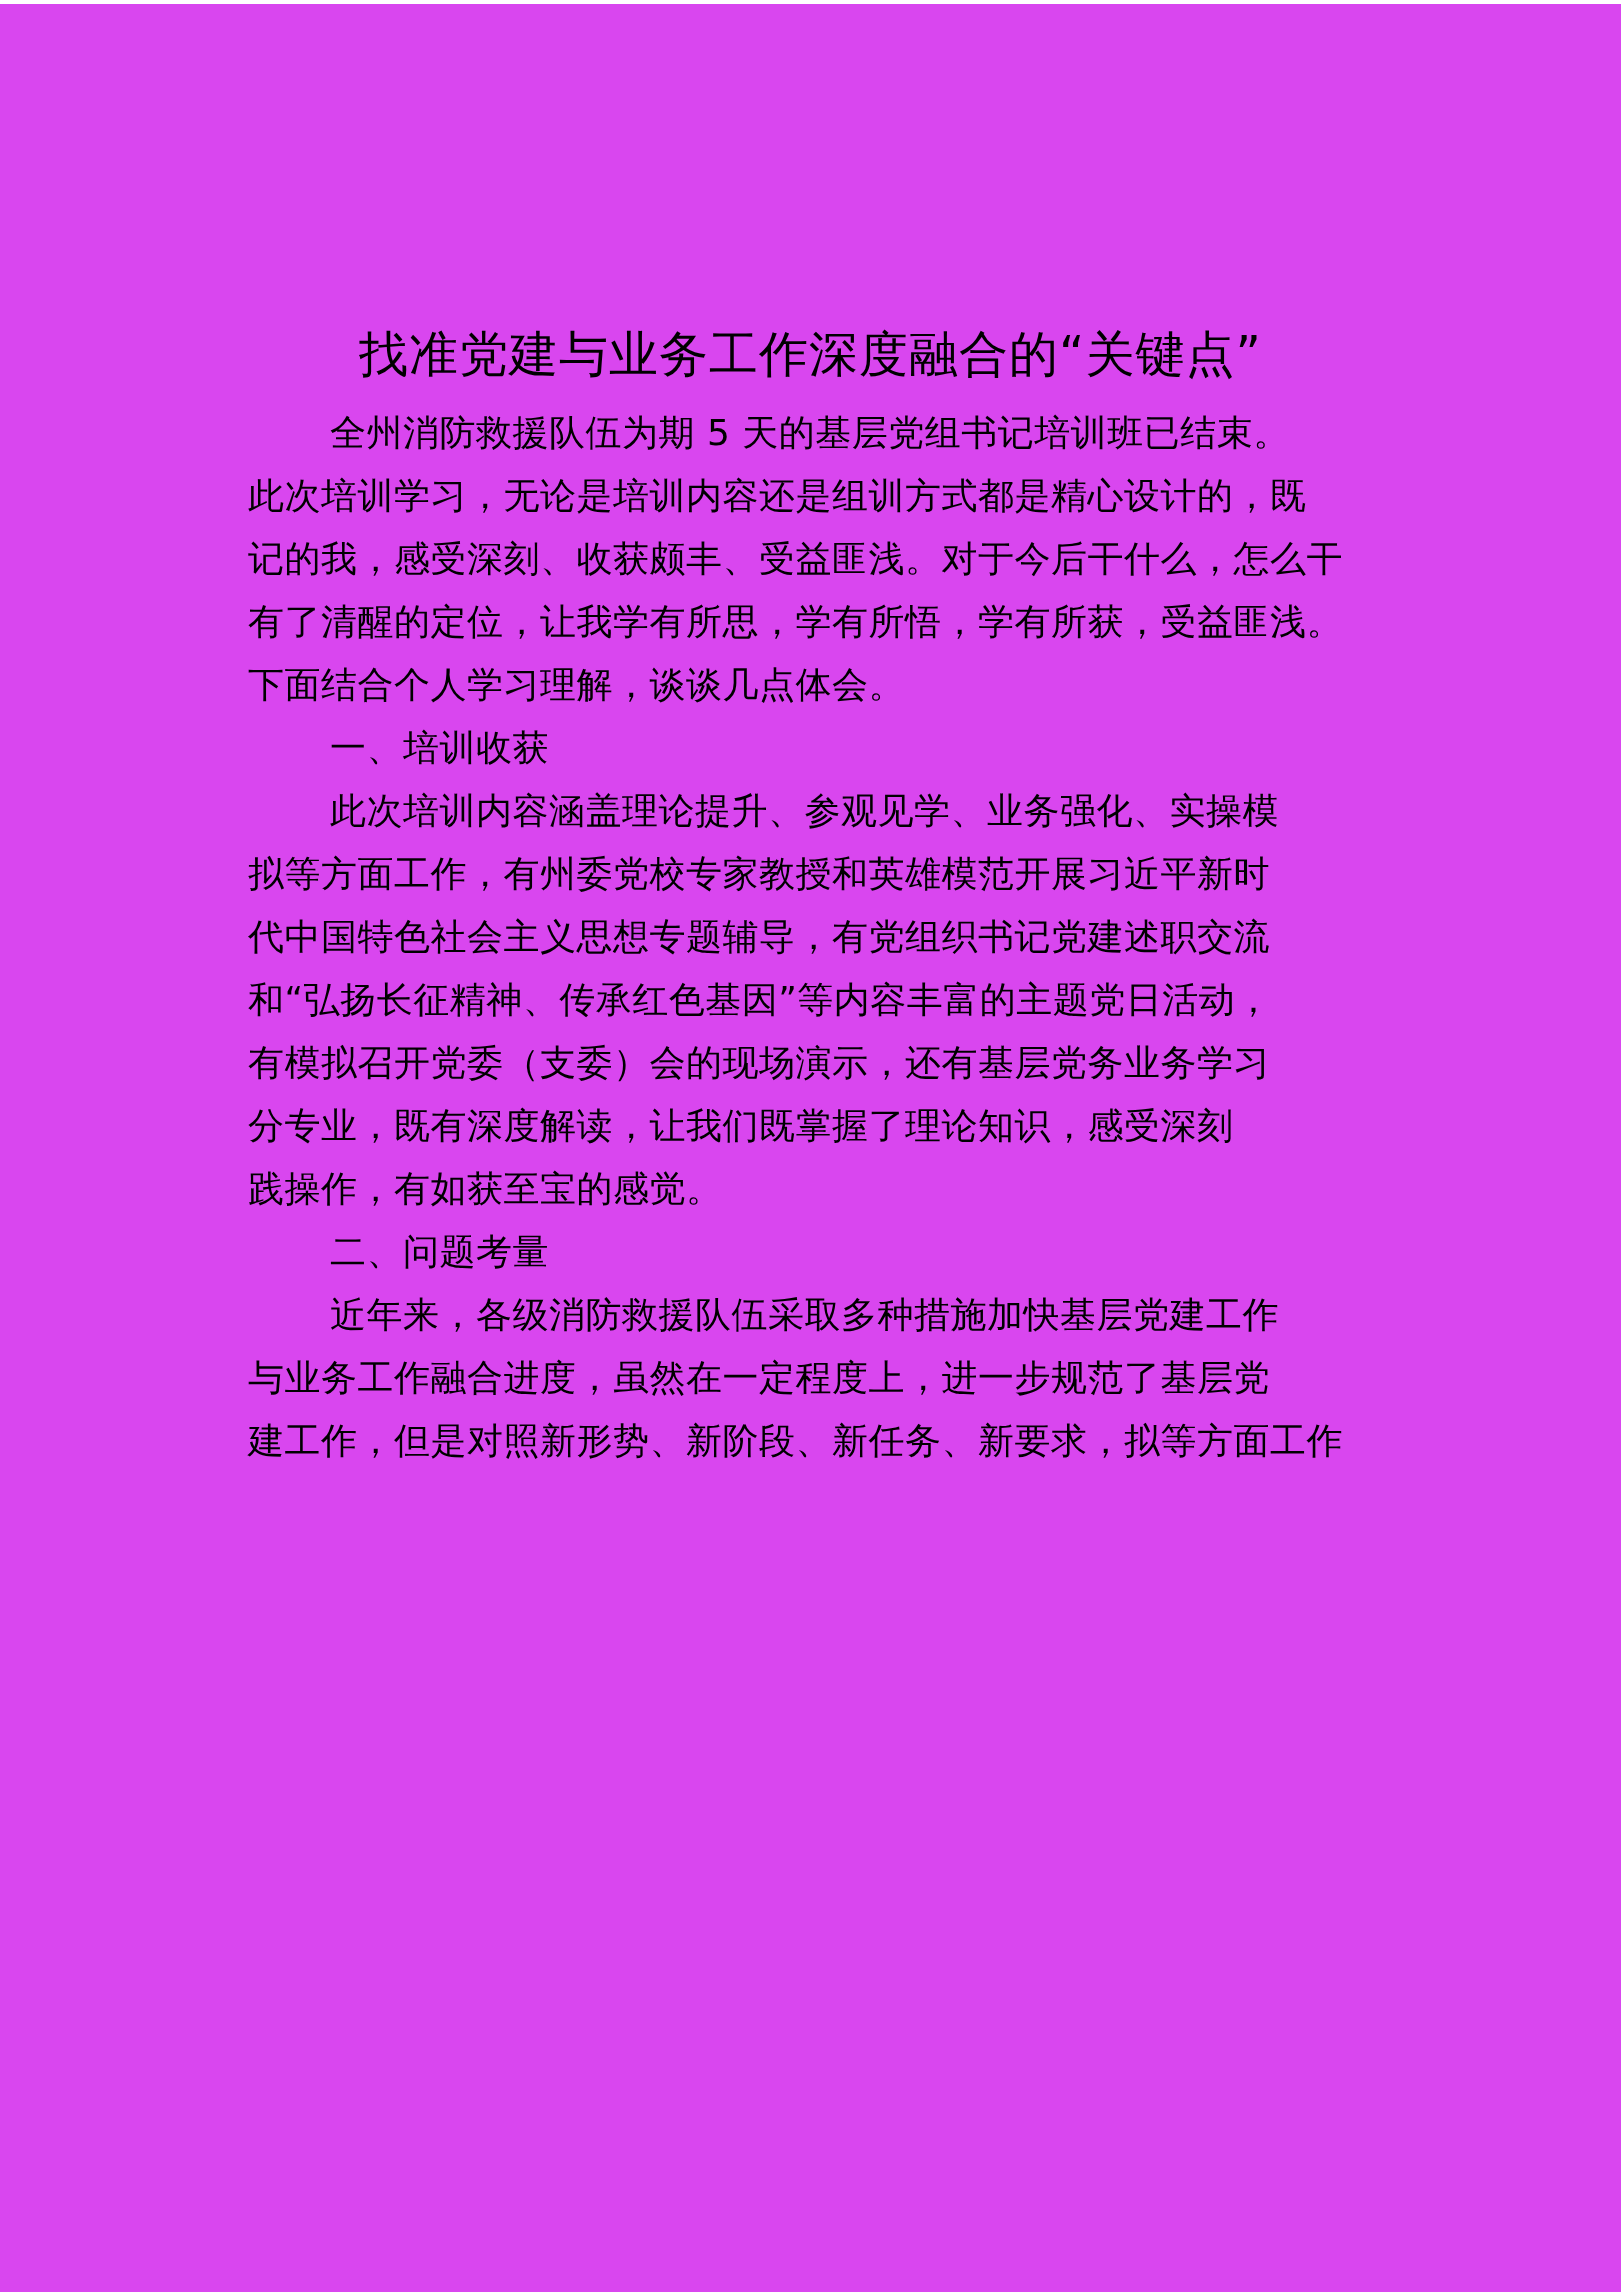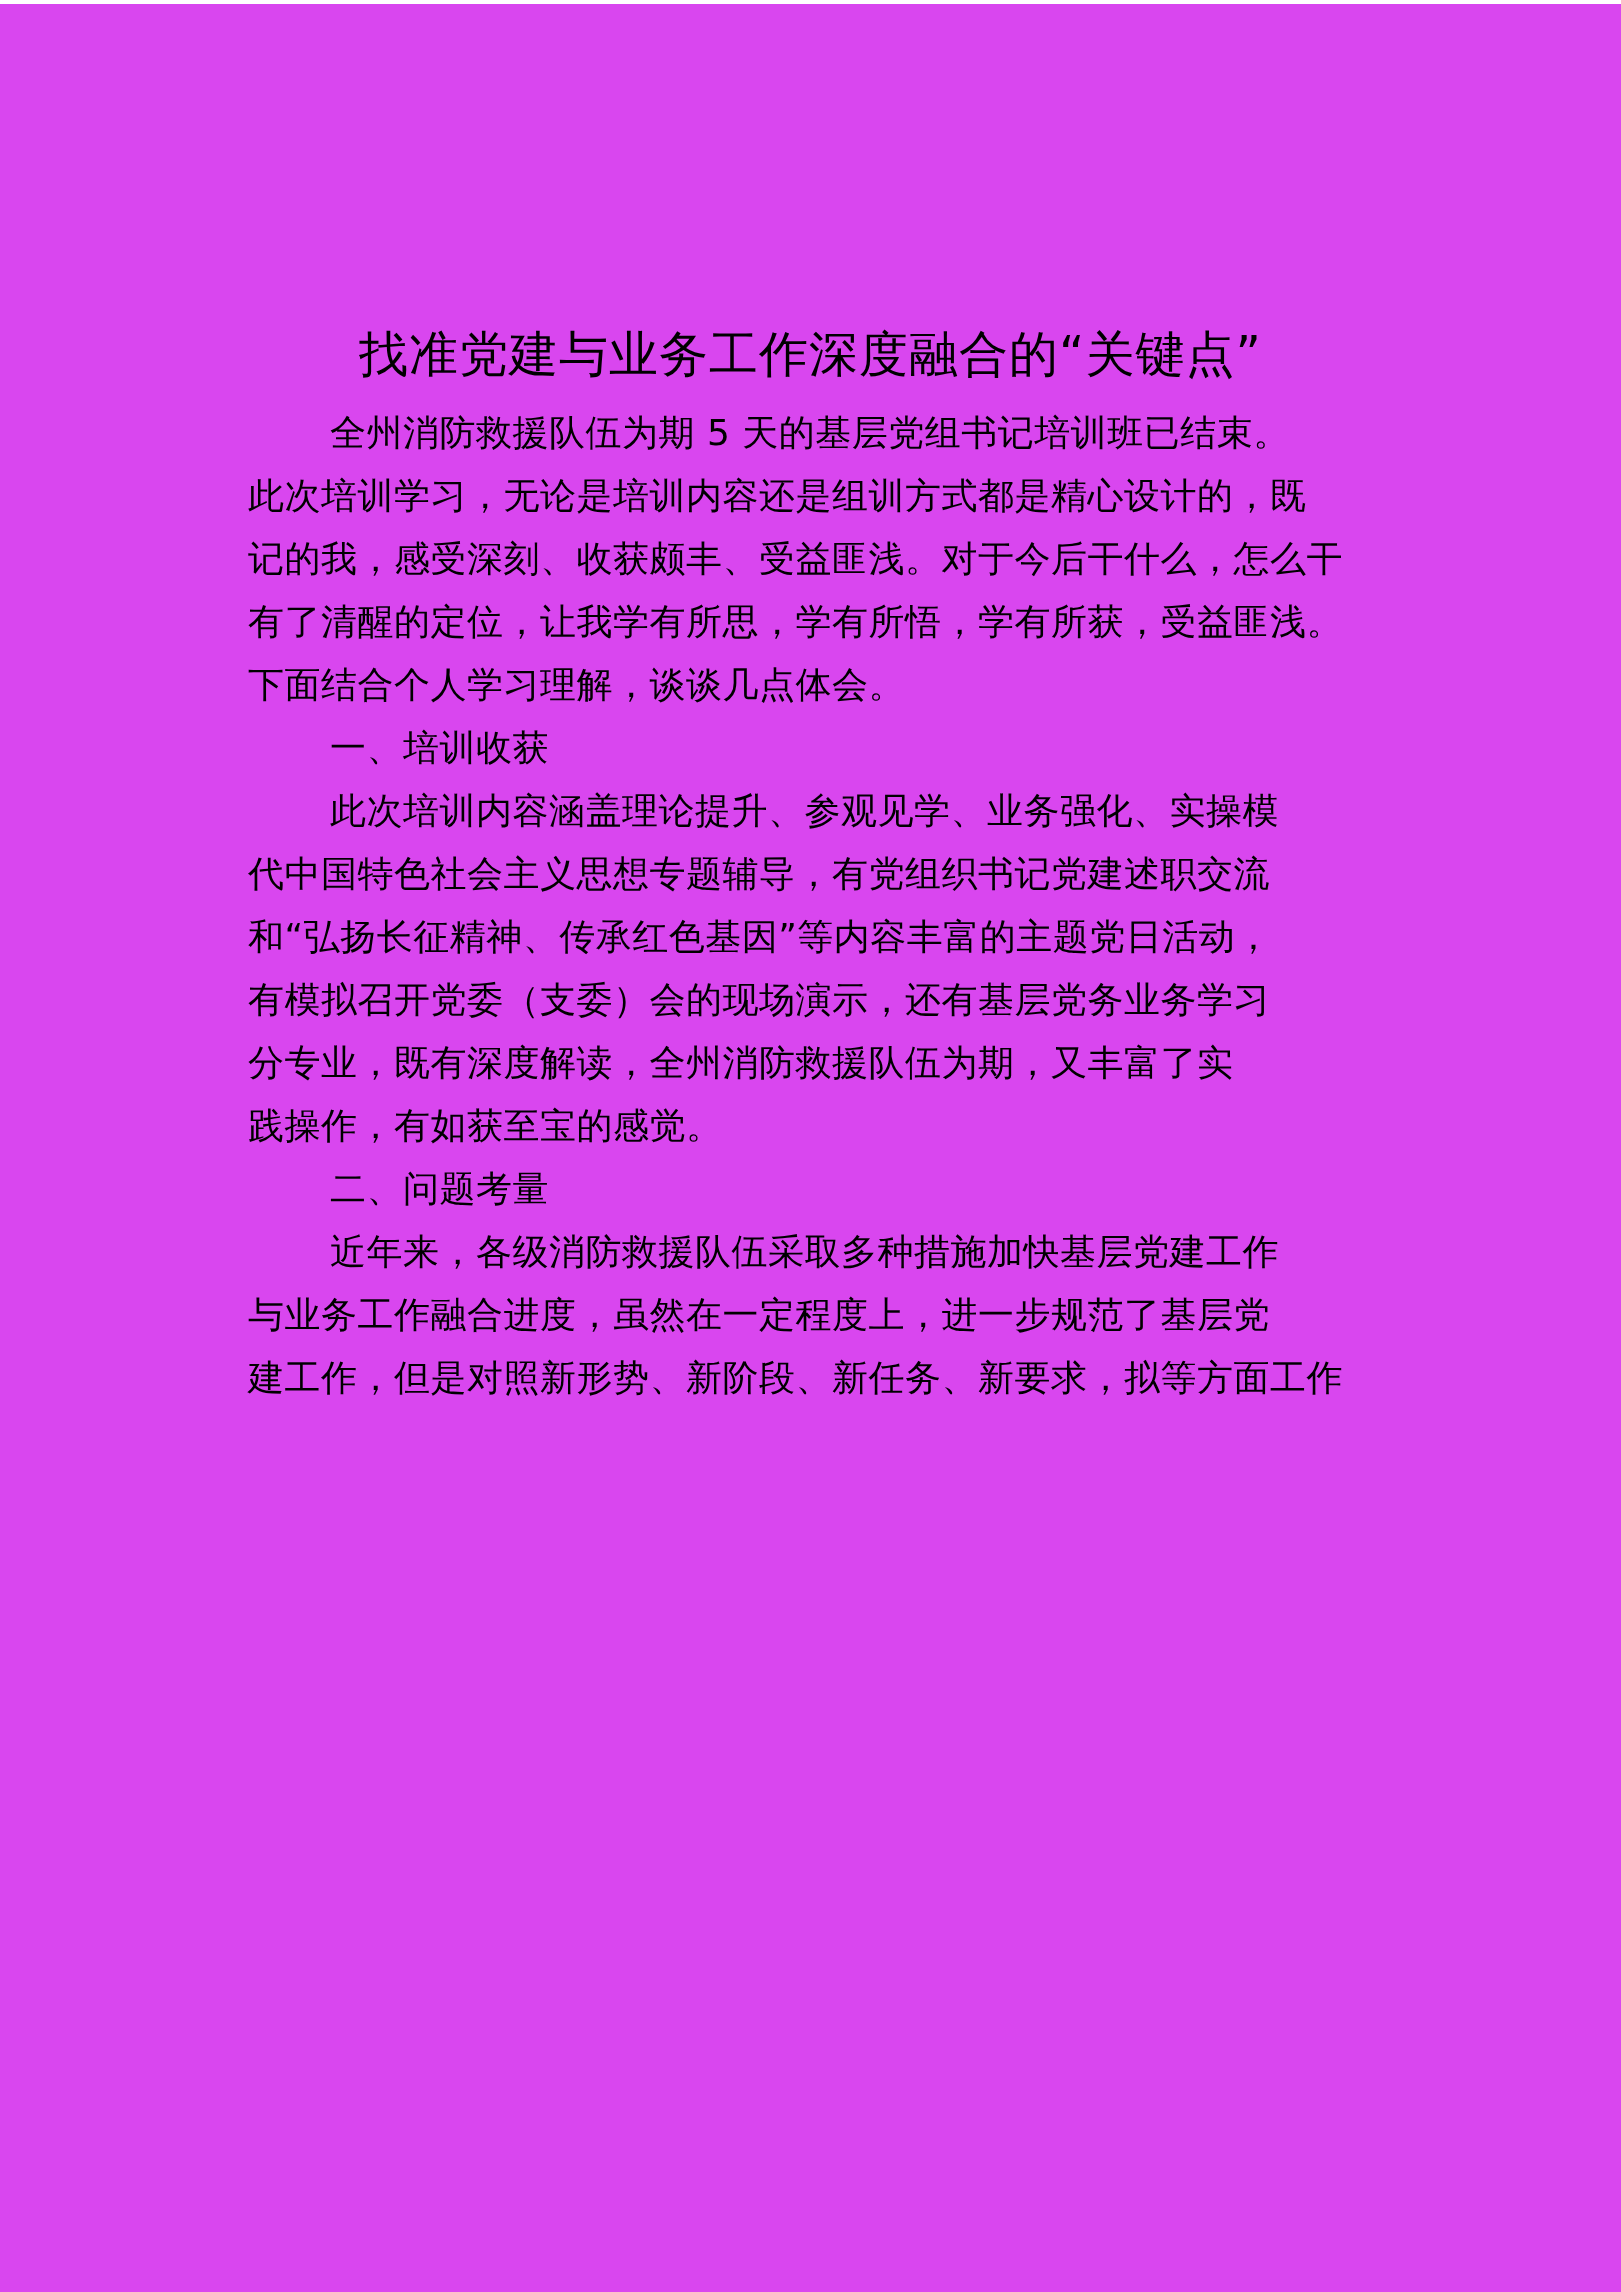--- a/index.html
+++ b/index.html
@@ -67,6 +67,7 @@
     <span class="line">下面结合个人学习理解，谈谈几点体会。</span>
     <span class="line indent">一、培训收获</span>
     <span class="line indent">此次培训内容涵盖理论提升、参观见学、业务强化、实操模</span>
+    <span class="line">拟等方面工作，有州委党校专家教授和英雄模范开展习近平新时</span>
     <span class="line">代中国特色社会主义思想专题辅导，有党组织书记党建述职交流</span>
     <span class="line">和“弘扬长征精神、传承红色基因”等内容丰富的主题党日活动，</span>
     <span class="line">有模拟召开党委（支委）会的现场演示，还有基层党务业务学习</span>

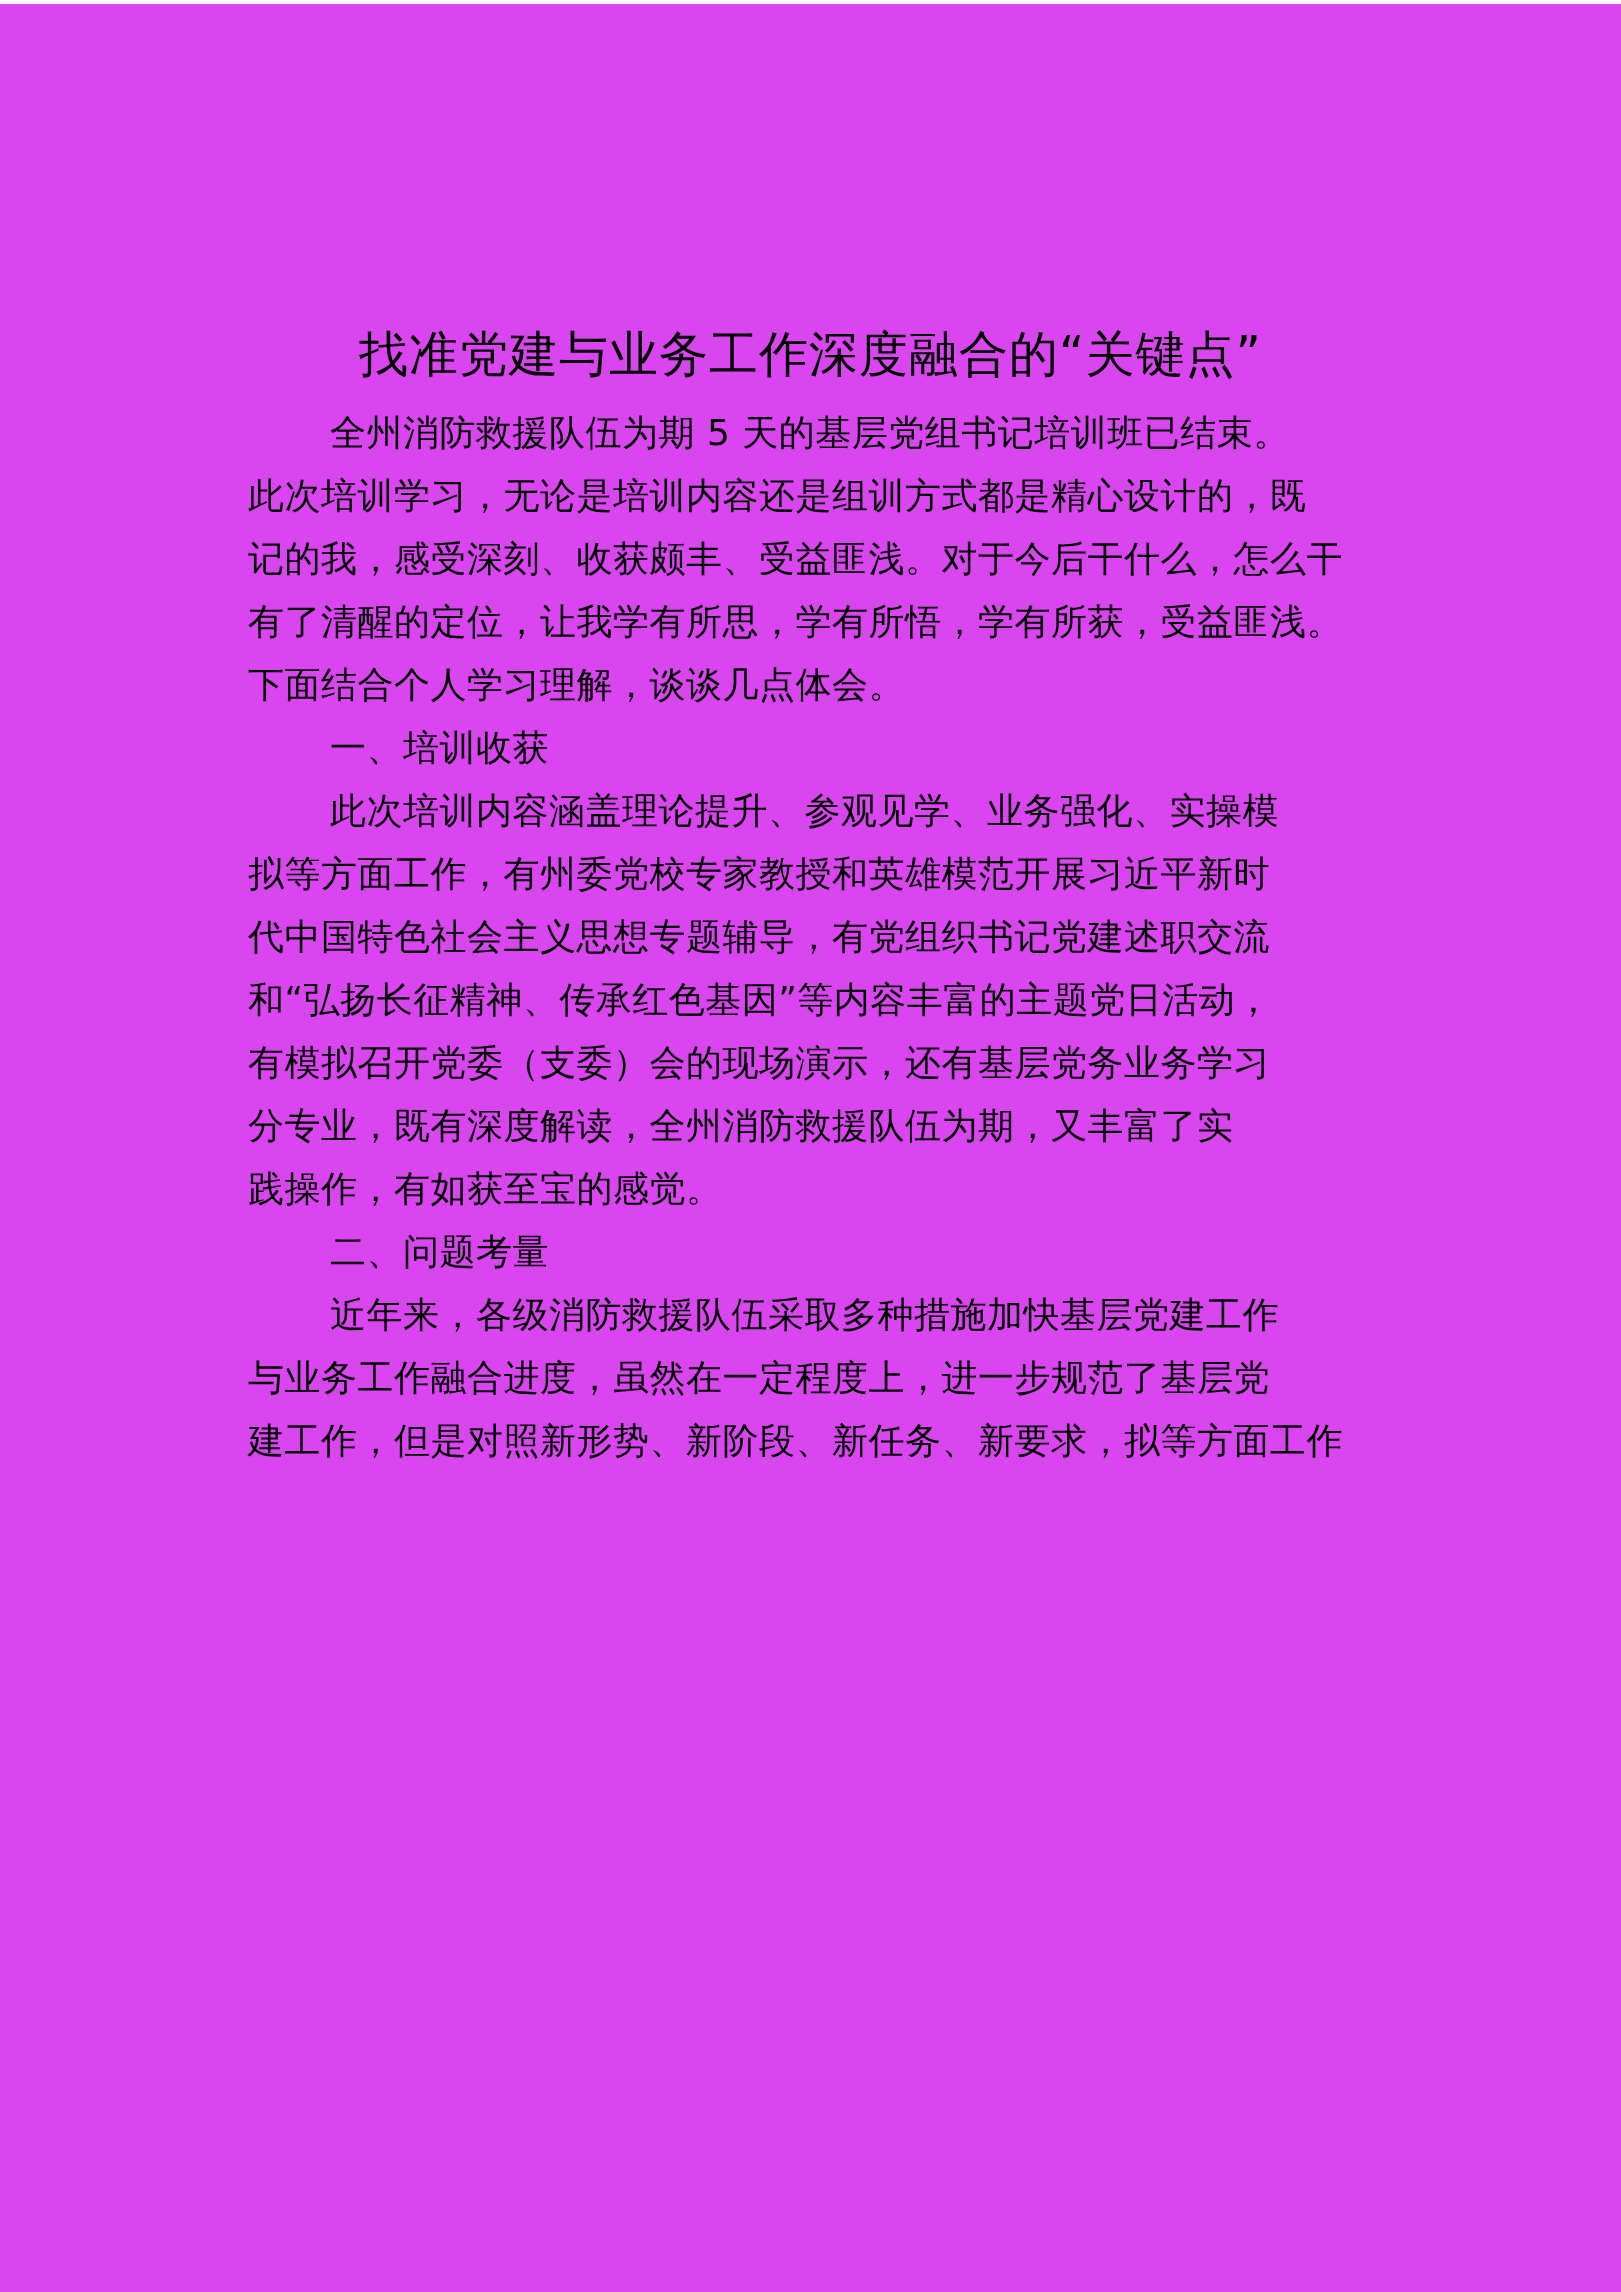--- a/index.html
+++ b/index.html
@@ -71,7 +71,7 @@
     <span class="line">代中国特色社会主义思想专题辅导，有党组织书记党建述职交流</span>
     <span class="line">和“弘扬长征精神、传承红色基因”等内容丰富的主题党日活动，</span>
     <span class="line">有模拟召开党委（支委）会的现场演示，还有基层党务业务学习</span>
-    <span class="line">分专业，既有深度解读，全州消防救援队伍为期，又丰富了实</span>
+    <span class="line">分专业，既有深度解读，让我们既掌握了理论知识，感受深刻</span>
     <span class="line">践操作，有如获至宝的感觉。</span>
     <span class="line indent">二、问题考量</span>
     <span class="line indent">近年来，各级消防救援队伍采取多种措施加快基层党建工作</span>

